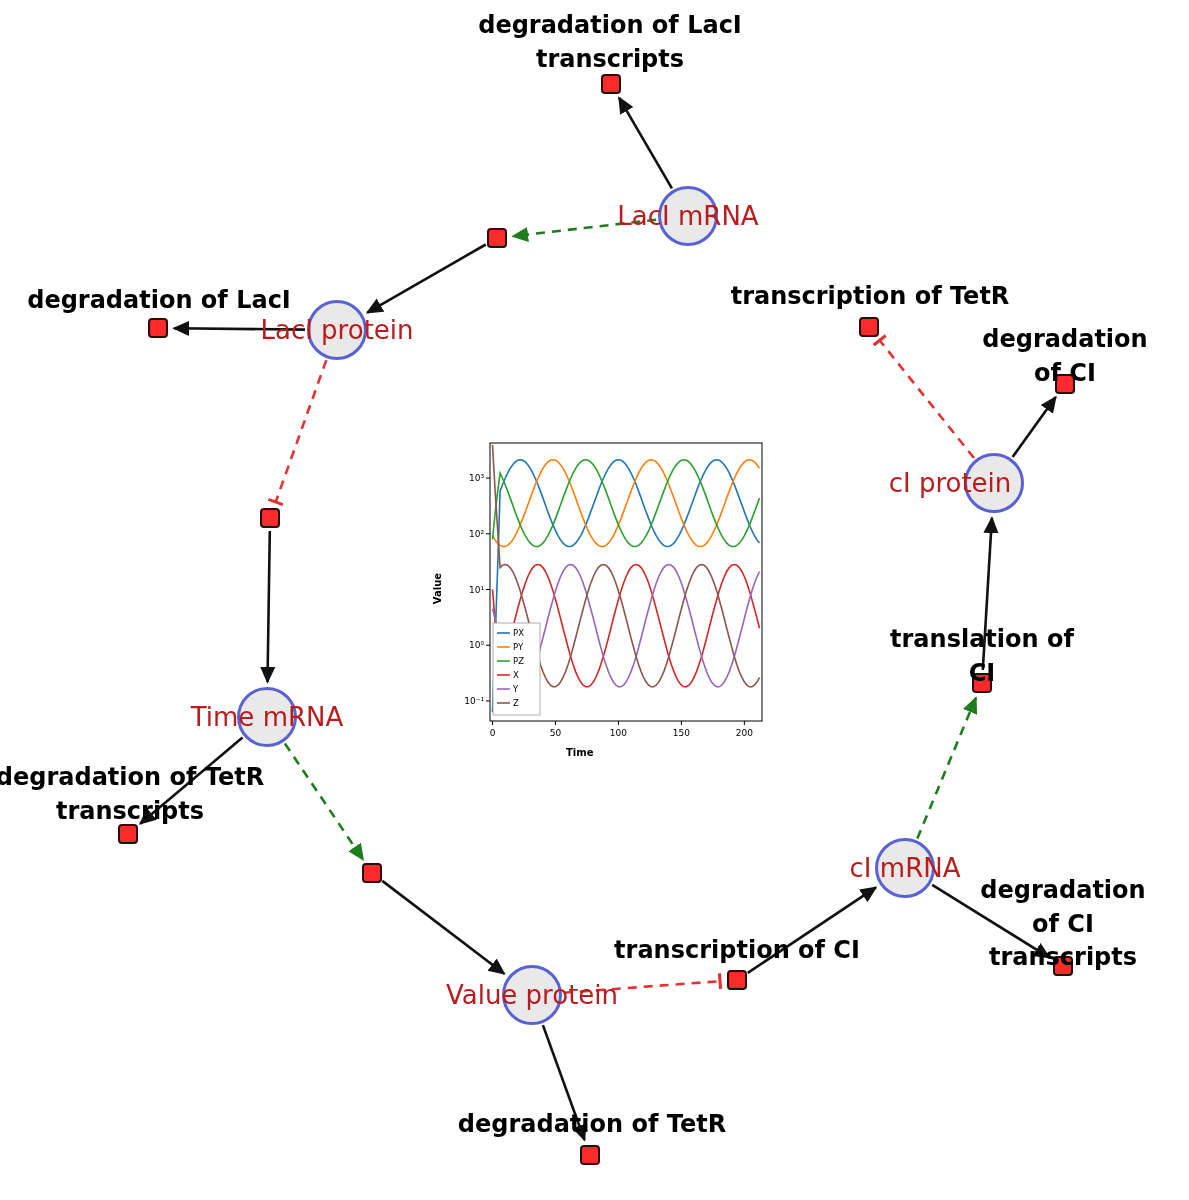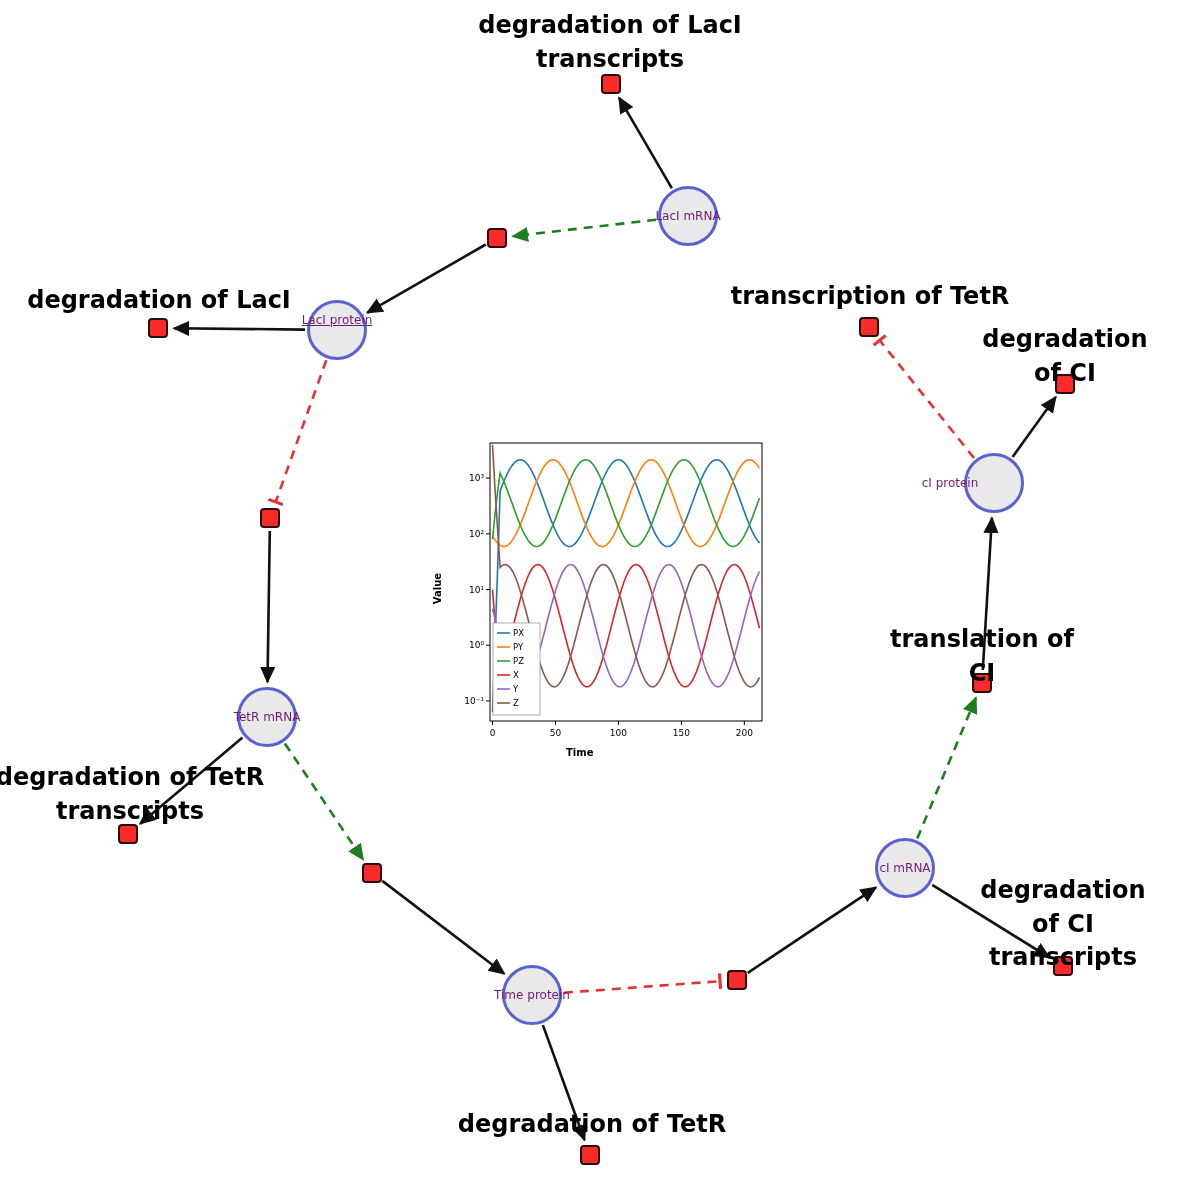--- a/index.html
+++ b/index.html
@@ -9,8 +9,8 @@
   #nodes-layer{position:absolute;left:0;top:0;width:100%;height:100%;z-index:2;}
   .species-node{position:absolute;width:60px;height:60px;border-radius:50%;
                 box-sizing:border-box;border:3px solid #5a62d2;z-index:2;}
-  .species-label{position:absolute;transform:translate(-50%,-50%);font-size:12px;
-                 color:#701a75;white-space:nowrap;z-index:4;}
+  .species-label{position:absolute;transform:translate(-50%,-50%);font-size:26px;
+                 color:#b91c1c;white-space:nowrap;z-index:4;}
   .reaction-node{position:absolute;width:20px;height:20px;border-radius:4px;
                  box-sizing:border-box;border:2.5px solid #2a0a0a;z-index:3;}
   .reaction-label{position:absolute;transform:translate(-50%,-50%);font-size:24px;

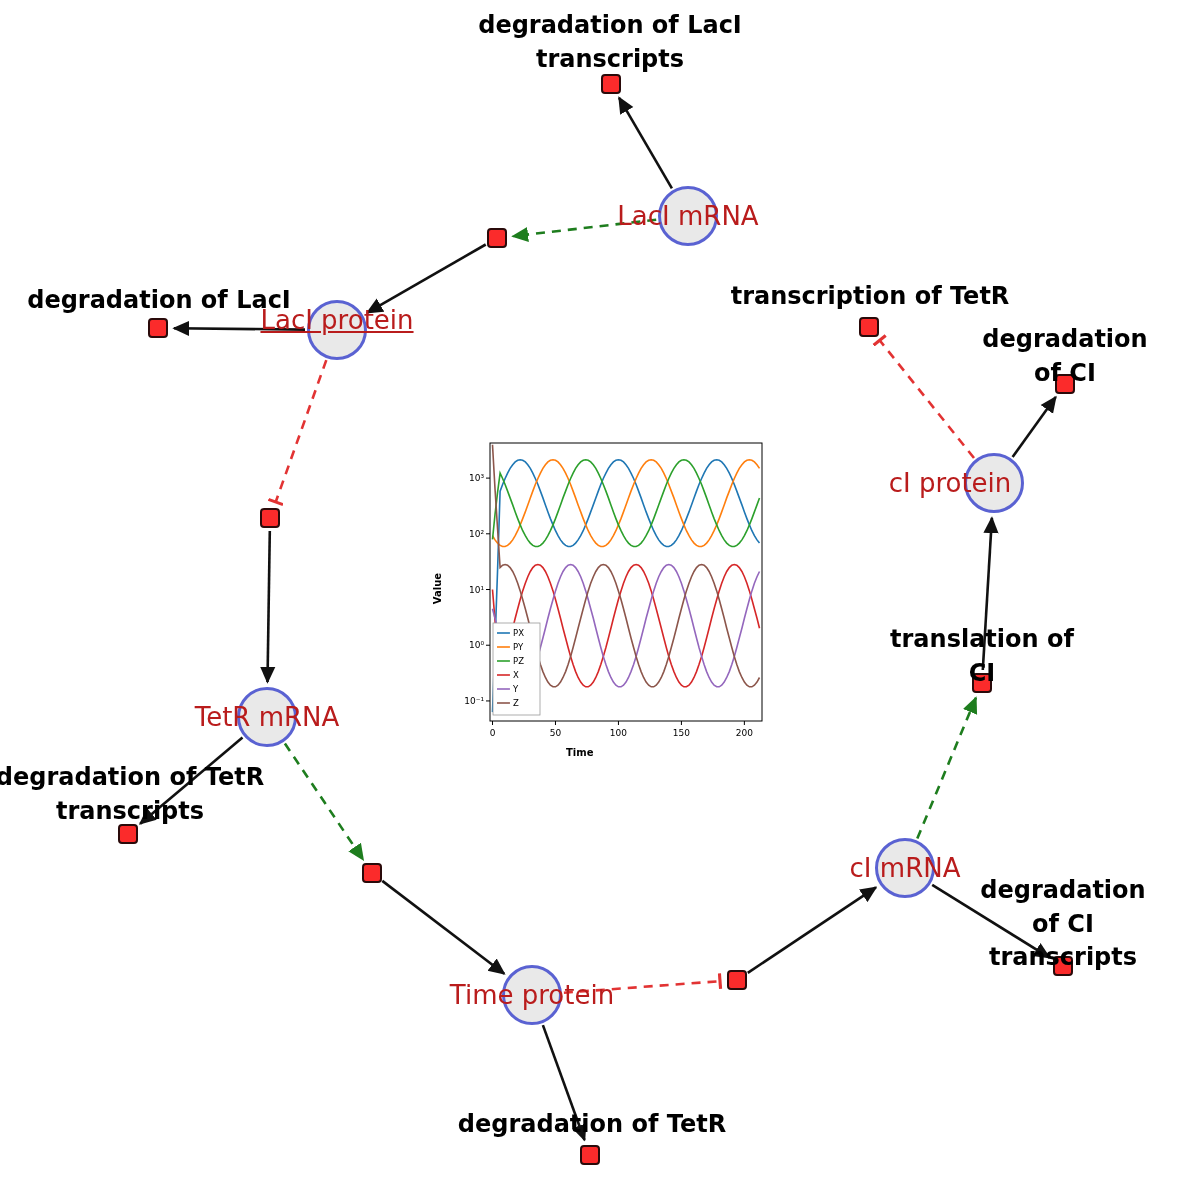--- a/index.html
+++ b/index.html
@@ -64,7 +64,7 @@
       <div class="species-node" style="left: 658px; top: 186px; background: rgb(233, 233, 233); border-color: rgb(90, 98, 210);"></div>
       <div class="species-label" style="left: 688px; top: 216px;">LacI mRNA</div>
       <div class="species-node" style="left: 307px; top: 300px; background: rgb(233, 233, 233); border-color: rgb(90, 98, 210);"></div>
-      <div class="species-label" style="left: 337px; top: 320px; text-decoration: underline;">LacI protein</div>
+      <div class="species-label" style="left: 337px; top: 330px;">LacI protein</div>
       <div class="species-node" style="left: 237px; top: 687px; background: rgb(233, 233, 233); border-color: rgb(90, 98, 210);"></div>
       <div class="species-label" style="left: 267px; top: 717px;">TetR mRNA</div>
       <div class="species-node" style="left: 502px; top: 965px; background: rgb(233, 233, 233); border-color: rgb(90, 98, 210);"></div>

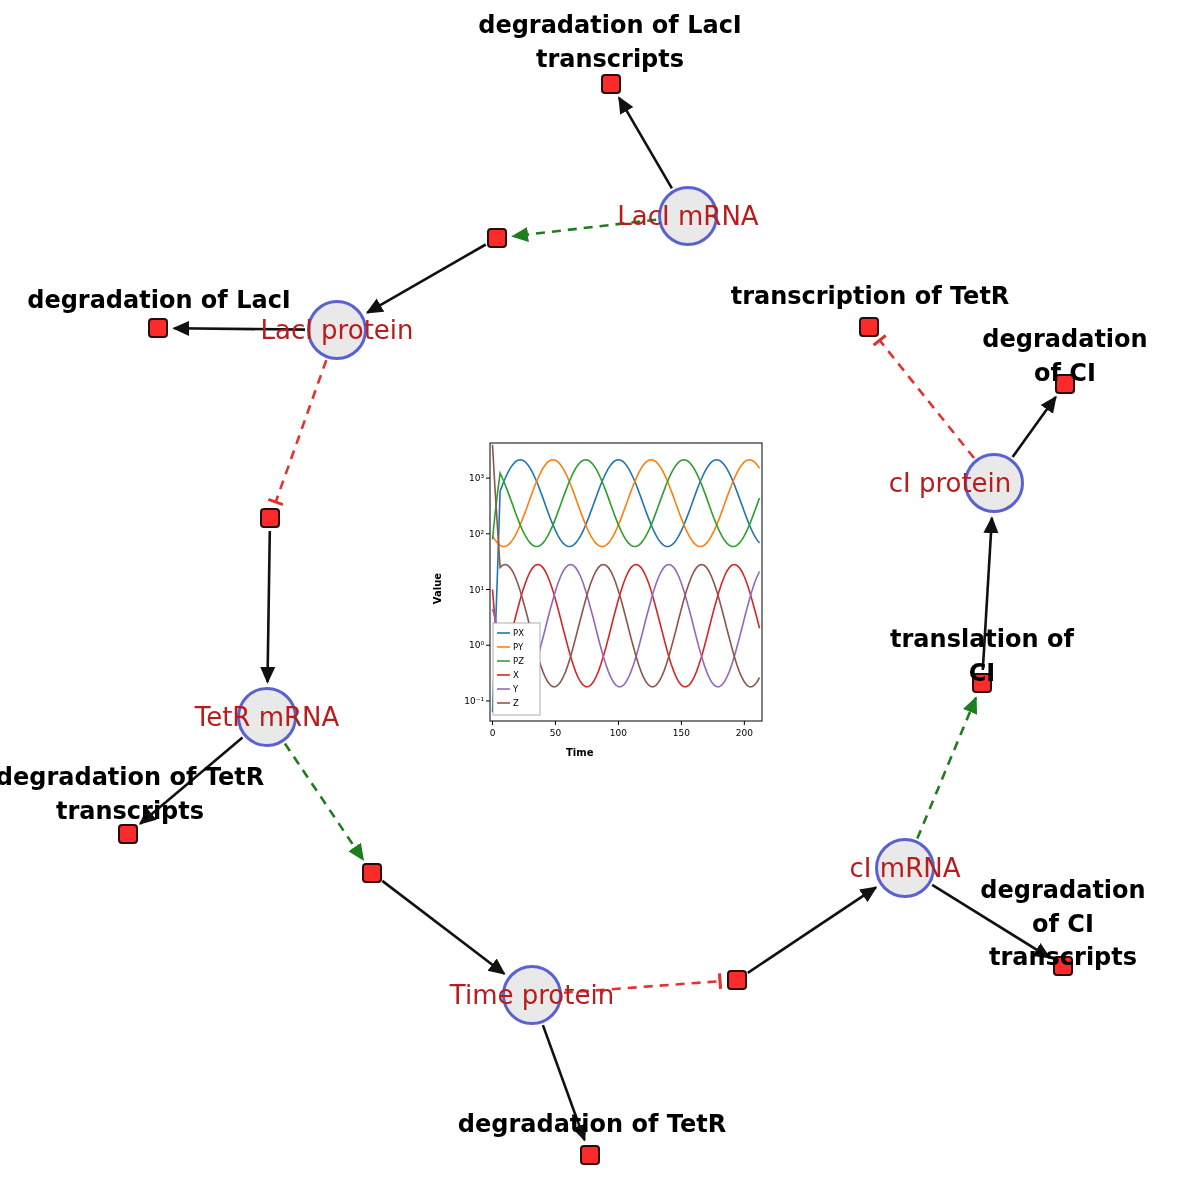--- a/index.html
+++ b/index.html
@@ -66,7 +66,7 @@
       <div class="species-node" style="left: 307px; top: 300px; background: rgb(233, 233, 233); border-color: rgb(90, 98, 210);"></div>
       <div class="species-label" style="left: 337px; top: 330px;">LacI protein</div>
       <div class="species-node" style="left: 237px; top: 687px; background: rgb(233, 233, 233); border-color: rgb(90, 98, 210);"></div>
-      <div class="species-label" style="left: 267px; top: 717px;">TetR mRNA</div>
+      <div class="species-label" style="left: 267px; top: 717px;">Time mRNA</div>
       <div class="species-node" style="left: 502px; top: 965px; background: rgb(233, 233, 233); border-color: rgb(90, 98, 210);"></div>
       <div class="species-label" style="left: 532px; top: 995px;">Time protein</div>
       <div class="species-node" style="left: 875px; top: 838px; background: rgb(233, 233, 233); border-color: rgb(90, 98, 210);"></div>

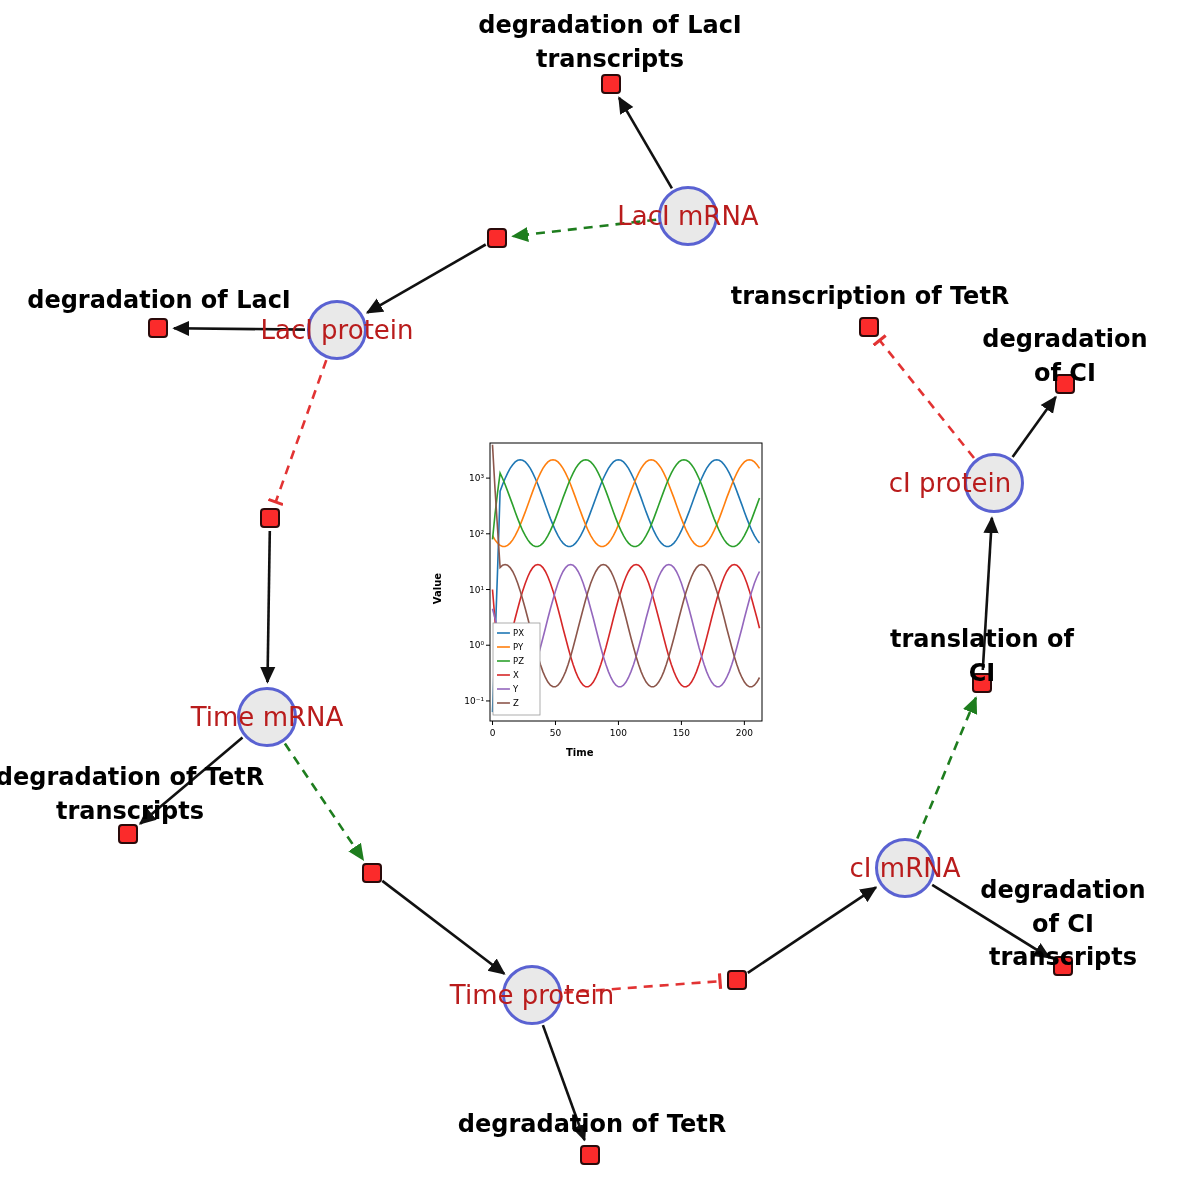--- a/index.html
+++ b/index.html
@@ -91,6 +91,7 @@
       <div class="reaction-node" style="left: 972px; top: 673px; background: rgb(251, 43, 43); border-color: rgb(42, 10, 10);"></div>
       <div class="reaction-label" style="left: 982px; top: 657px;">translation of CI</div>
       <div class="reaction-node" style="left: 727px; top: 970px; background: rgb(251, 43, 43); border-color: rgb(42, 10, 10);"></div>
+      <div class="reaction-label" style="left: 737px; top: 951px;">transcription of CI</div>
       <div class="reaction-node" style="left: 1053px; top: 956px; background: rgb(251, 43, 43); border-color: rgb(42, 10, 10);"></div>
       <div class="reaction-label" style="left: 1063px; top: 924px;">degradation of CI
 transcripts</div>

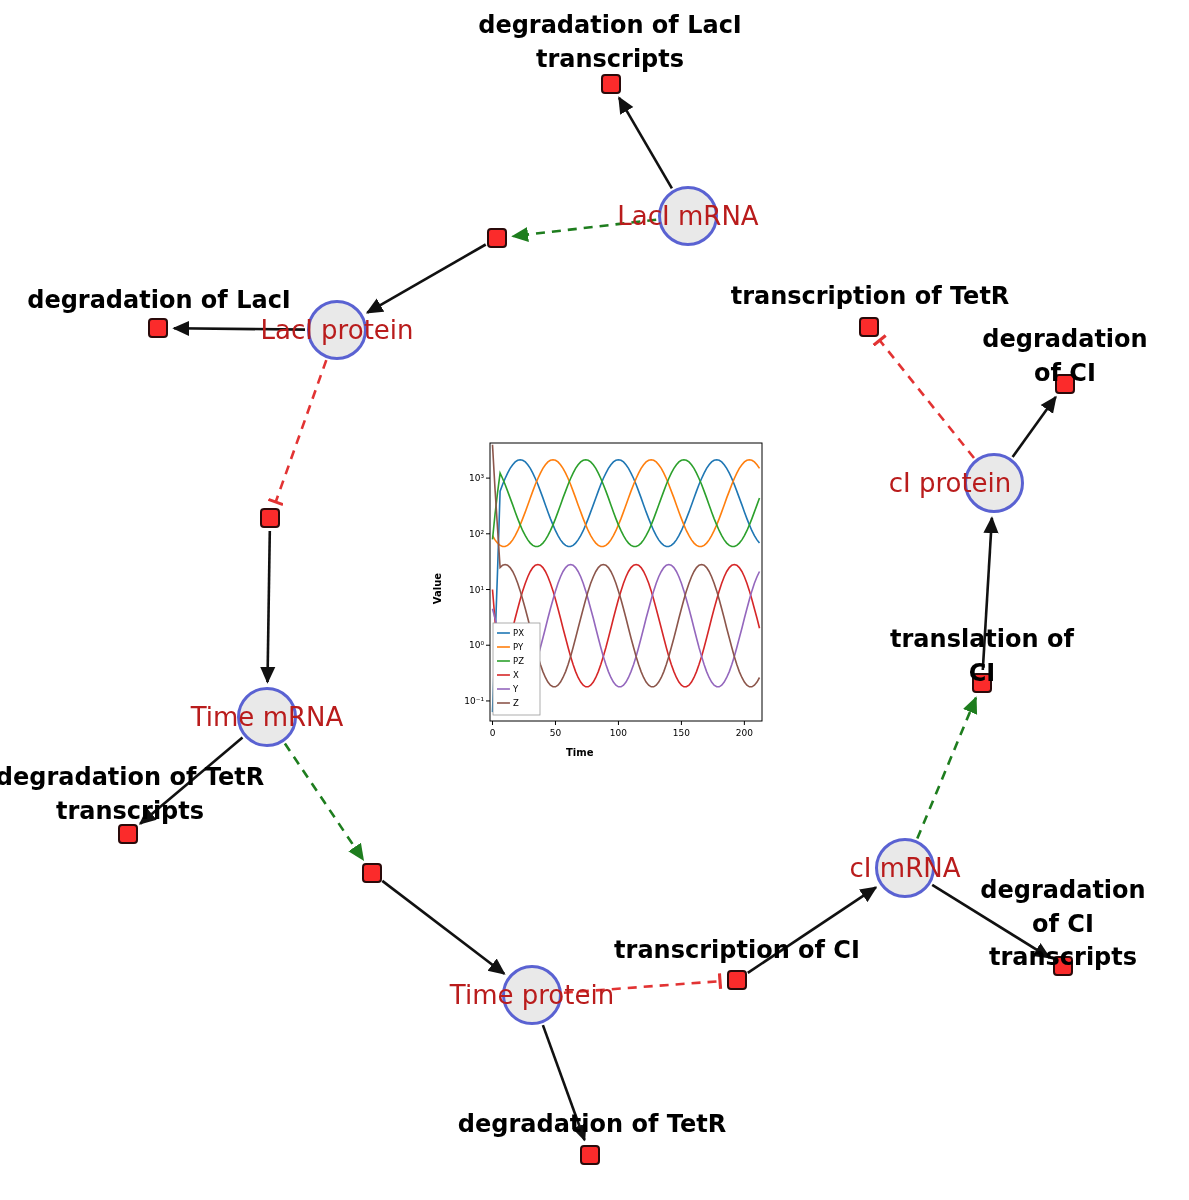--- a/index.html
+++ b/index.html
@@ -68,7 +68,7 @@
       <div class="species-node" style="left: 237px; top: 687px; background: rgb(233, 233, 233); border-color: rgb(90, 98, 210);"></div>
       <div class="species-label" style="left: 267px; top: 717px;">Time mRNA</div>
       <div class="species-node" style="left: 502px; top: 965px; background: rgb(233, 233, 233); border-color: rgb(90, 98, 210);"></div>
-      <div class="species-label" style="left: 532px; top: 995px;">Time protein</div>
+      <div class="species-label" style="left: 532px; top: 995px;">Value protein</div>
       <div class="species-node" style="left: 875px; top: 838px; background: rgb(233, 233, 233); border-color: rgb(90, 98, 210);"></div>
       <div class="species-label" style="left: 905px; top: 868px;">cI mRNA</div>
       <div class="species-node" style="left: 964px; top: 453px; background: rgb(233, 233, 233); border-color: rgb(90, 98, 210);"></div>

